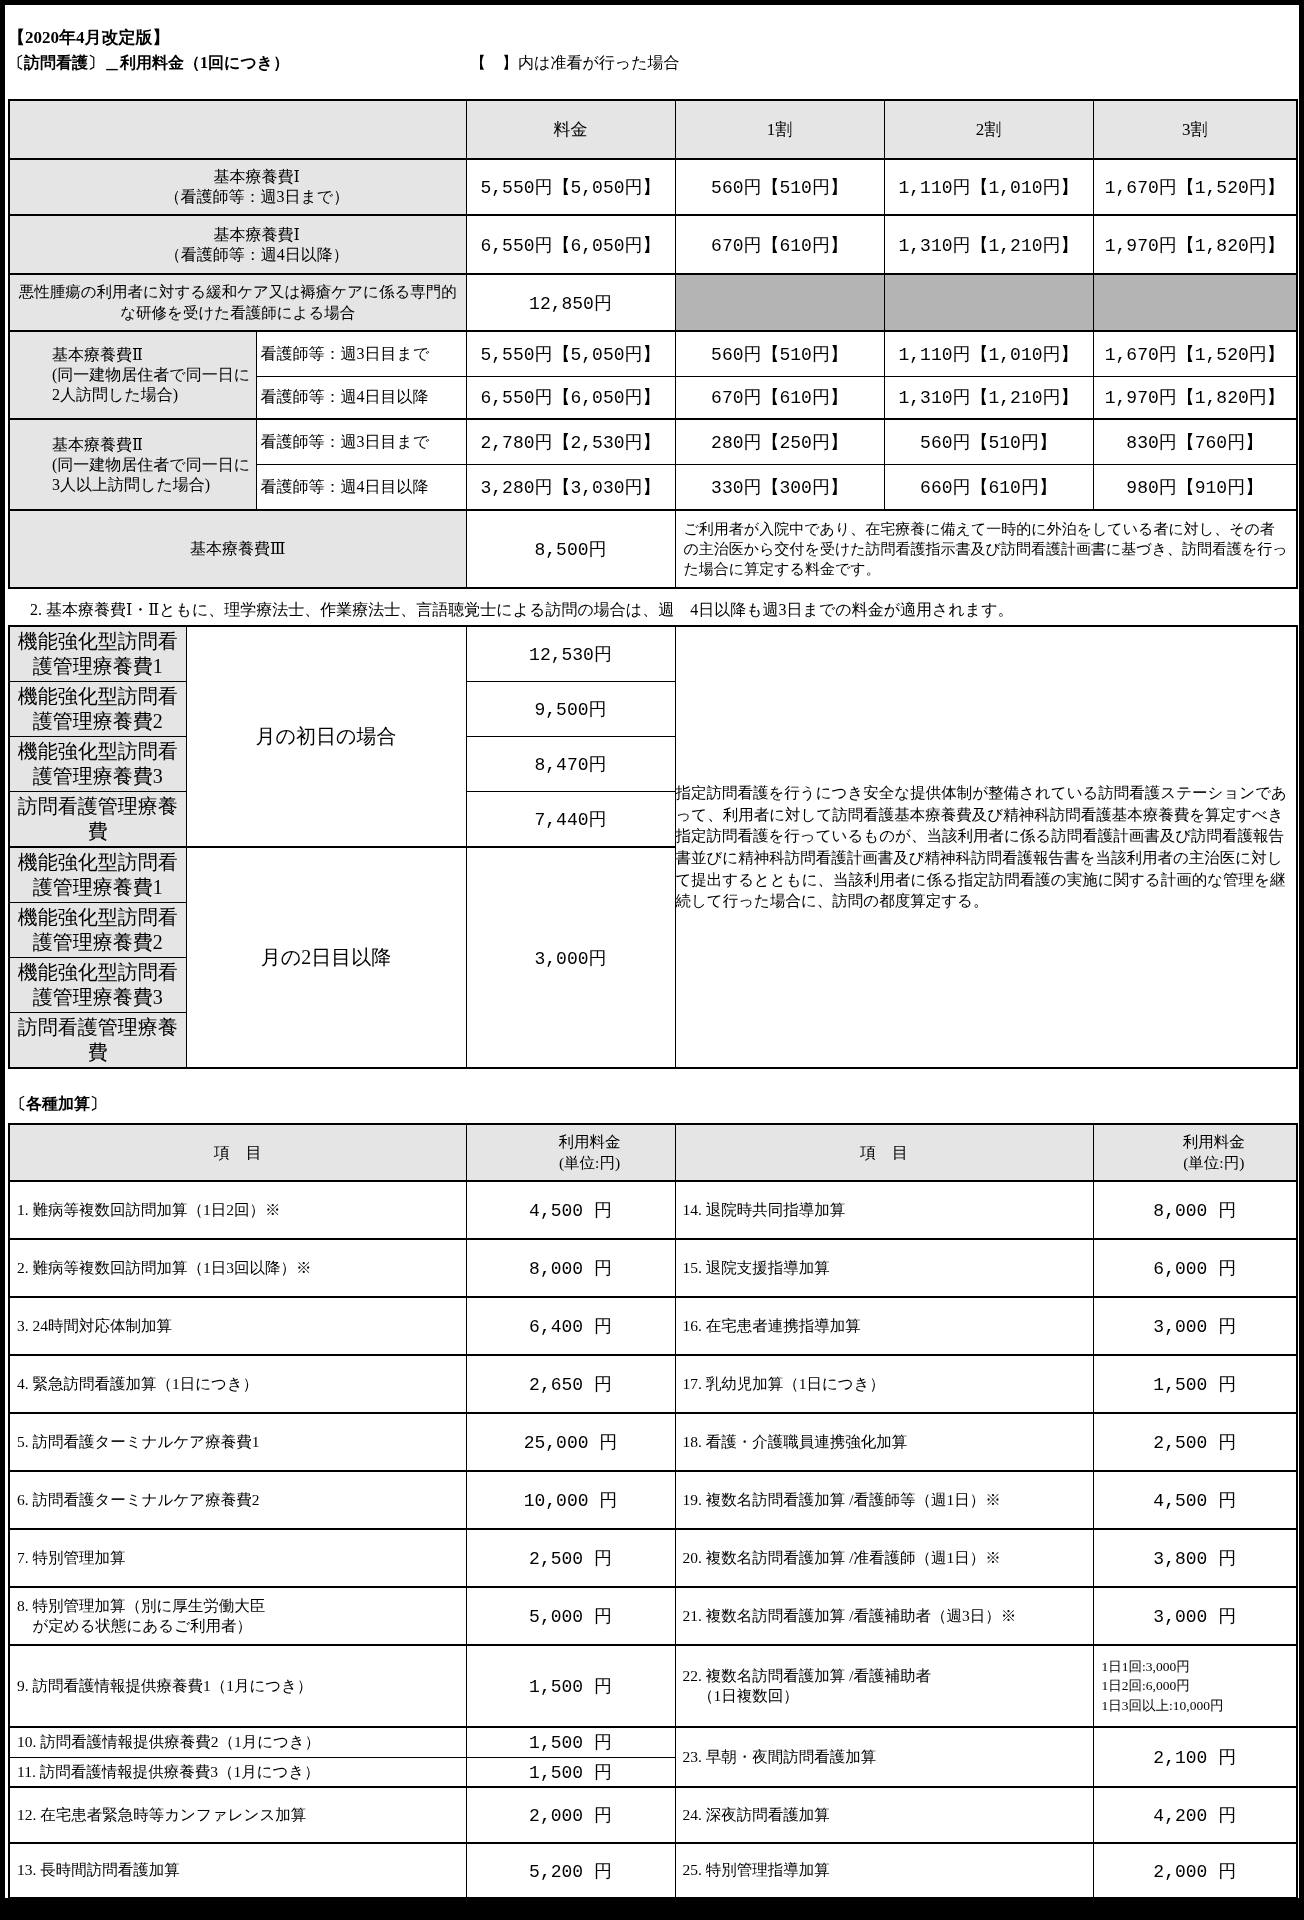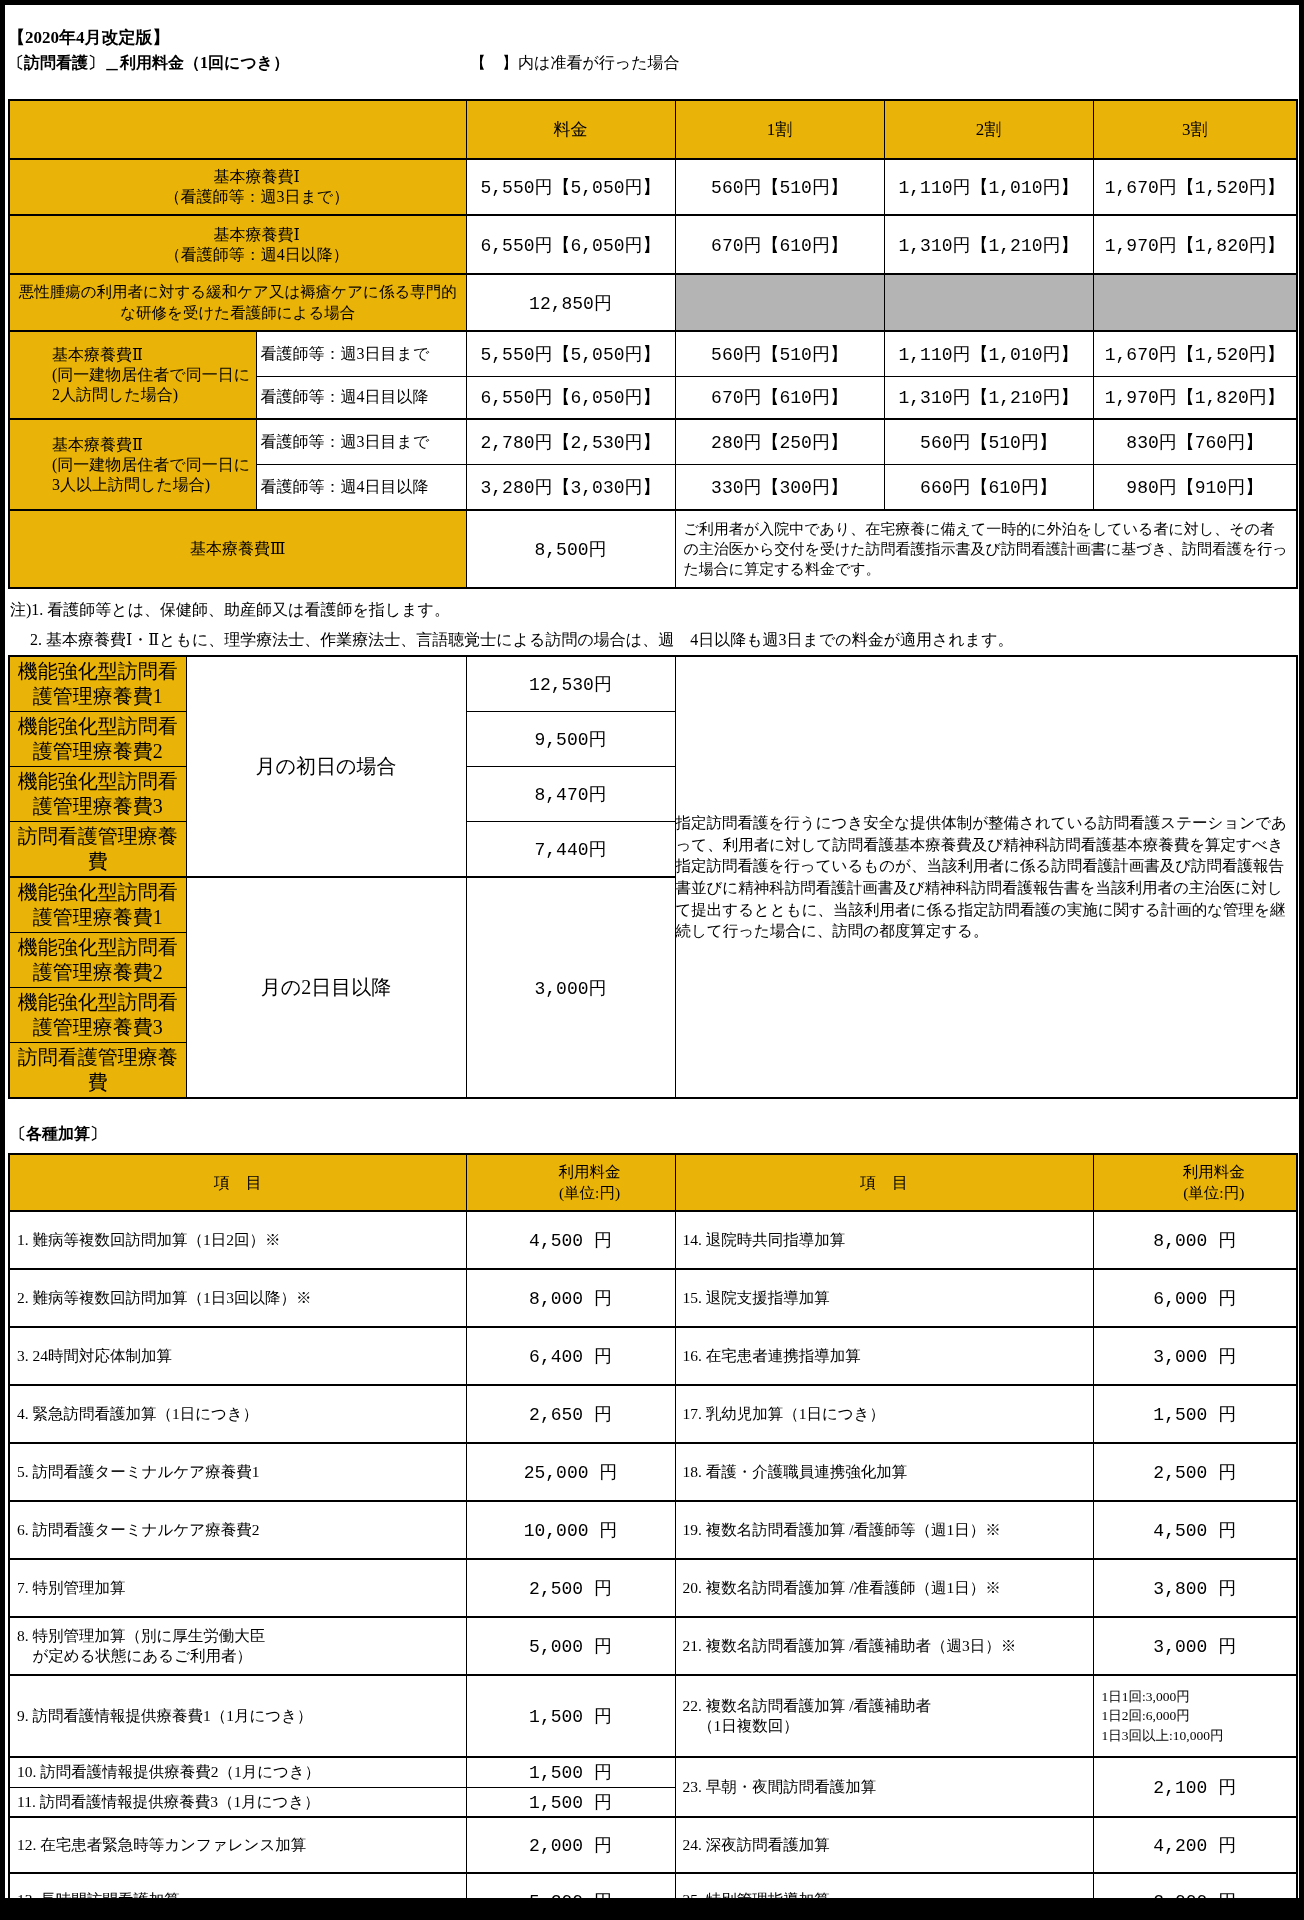--- a/index.html
+++ b/index.html
@@ -24,7 +24,7 @@
   .t2{border:2px solid #000;}
   .t3{margin-top:8px;border:2px solid #000;}
   td{border:1px solid #000;box-sizing:border-box;padding:2px 4px;vertical-align:middle;overflow:hidden;}
-  .bg{background:#eab308;}
+  .bg{background:#e5e5e5;}
   .dis{background:#b4b4b4;}
   .c{text-align:center;}
   .l{text-align:left;}

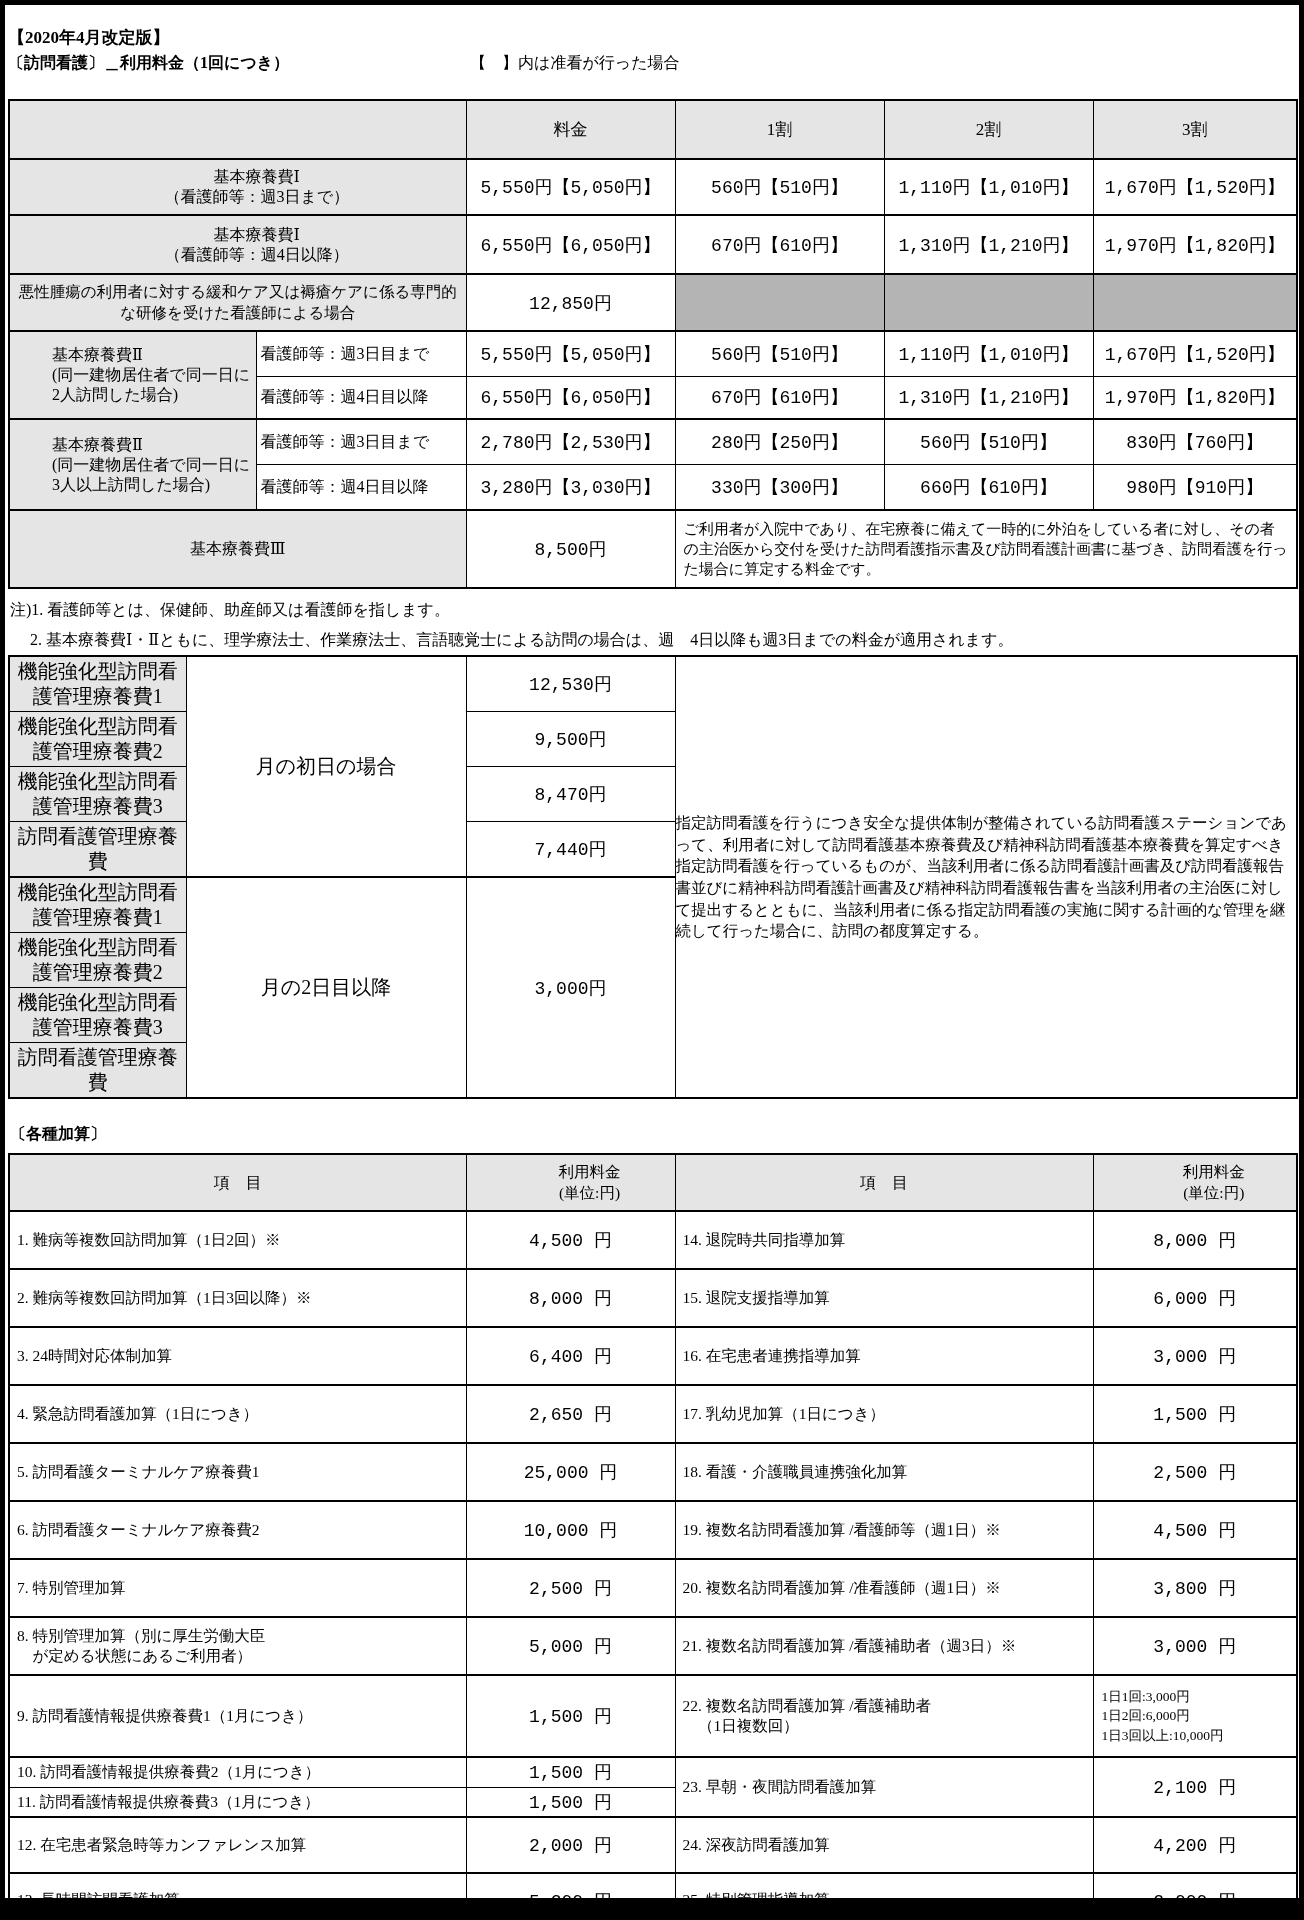--- a/index.html
+++ b/index.html
@@ -141,7 +141,6 @@
       </table>
 
     <div class="notes">
-      <div>注)1. 看護師等とは、保健師、助産師又は看護師を指します。</div>
       <div class="note2">2. 基本療養費Ⅰ・Ⅱともに、理学療法士、作業療法士、言語聴覚士による訪問の場合は、週　4日以降も週3日までの料金が適用されます。</div>
     </div>
 

